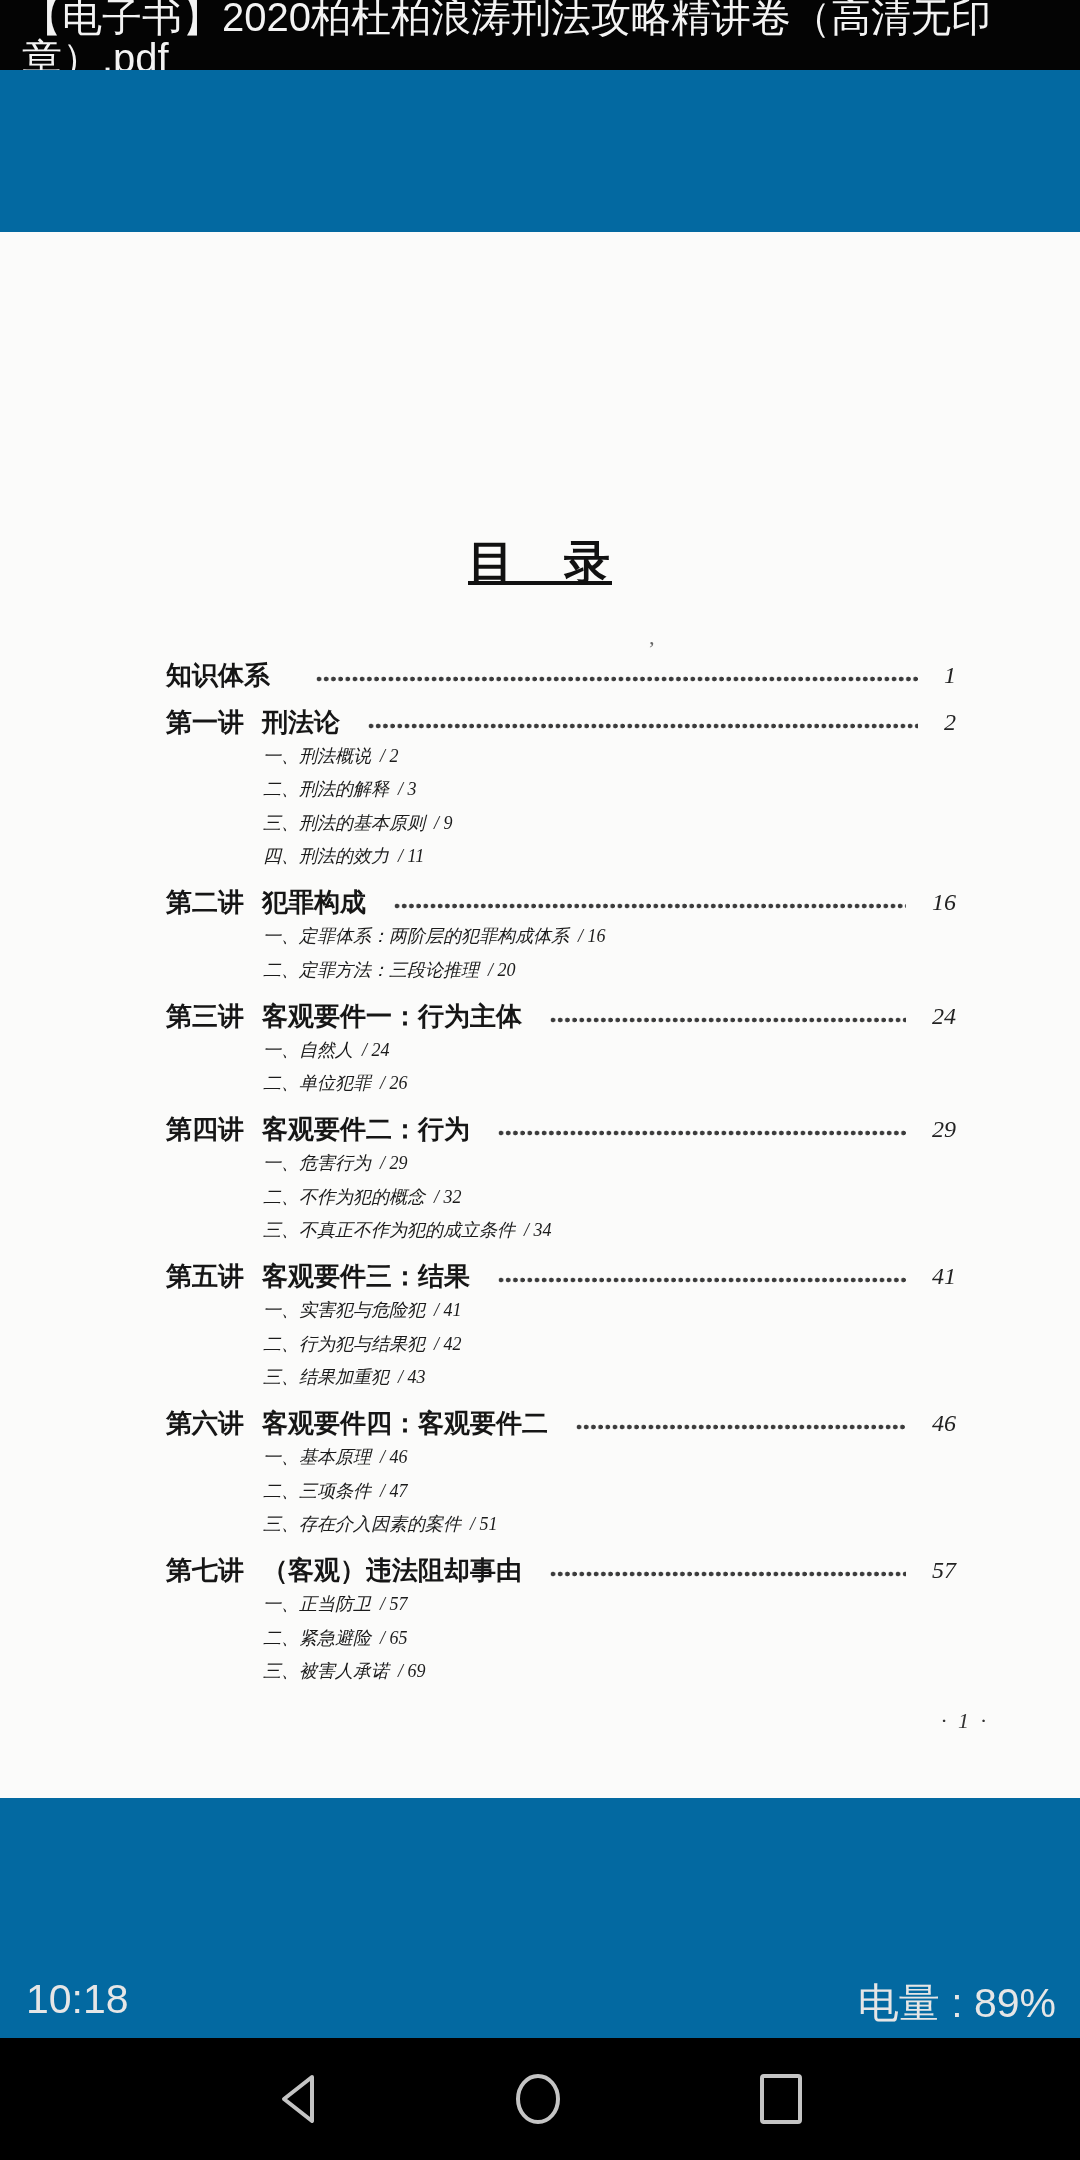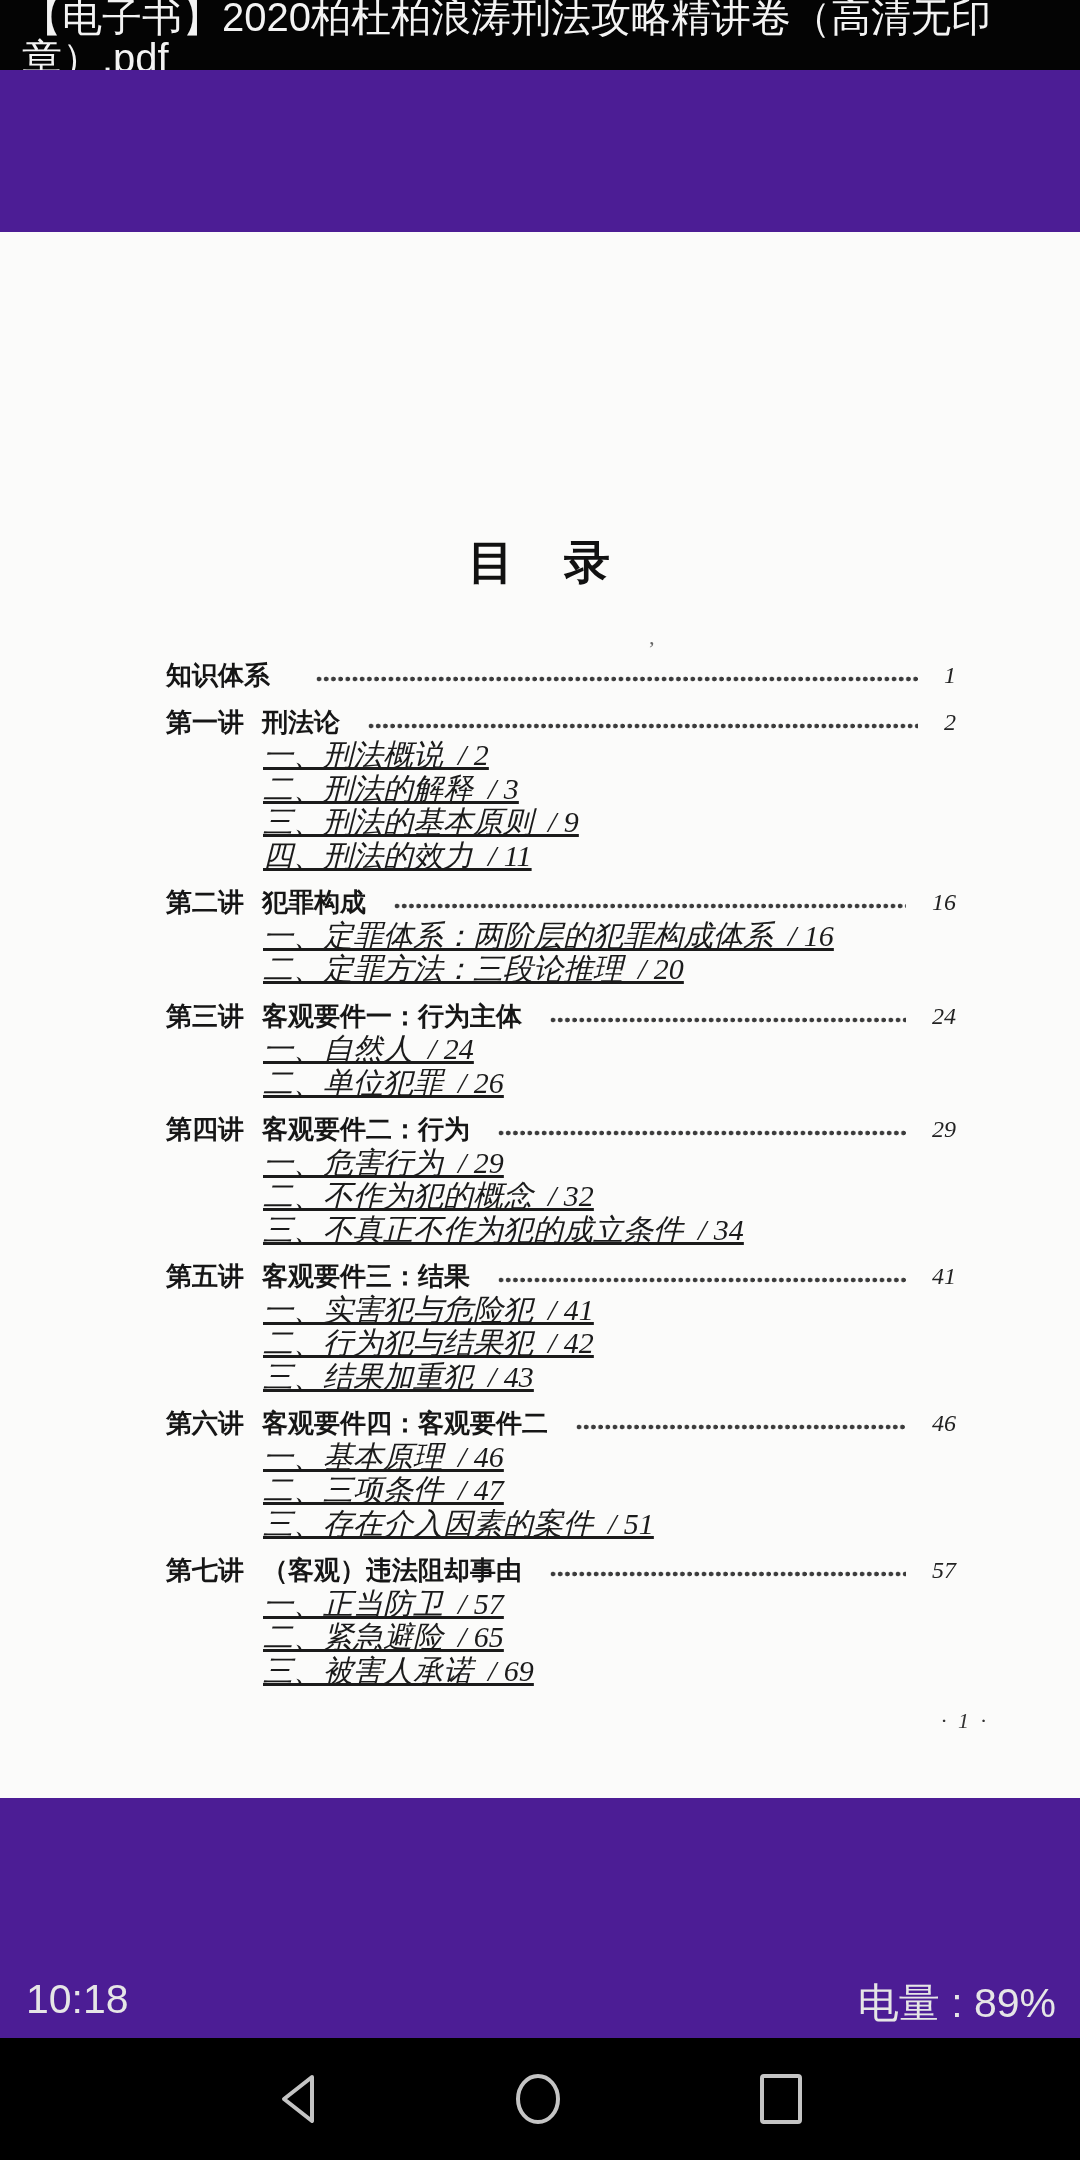--- a/index.html
+++ b/index.html
@@ -5,7 +5,7 @@
   html,body { margin:0; padding:0; background:#000; }
   .screen {
     position:relative; width:1080px; height:2160px; overflow:hidden;
-    background:#4c1d95; font-family:"Liberation Sans", sans-serif;
+    background:#0369a1; font-family:"Liberation Sans", sans-serif;
   }
   
   .titlebar {

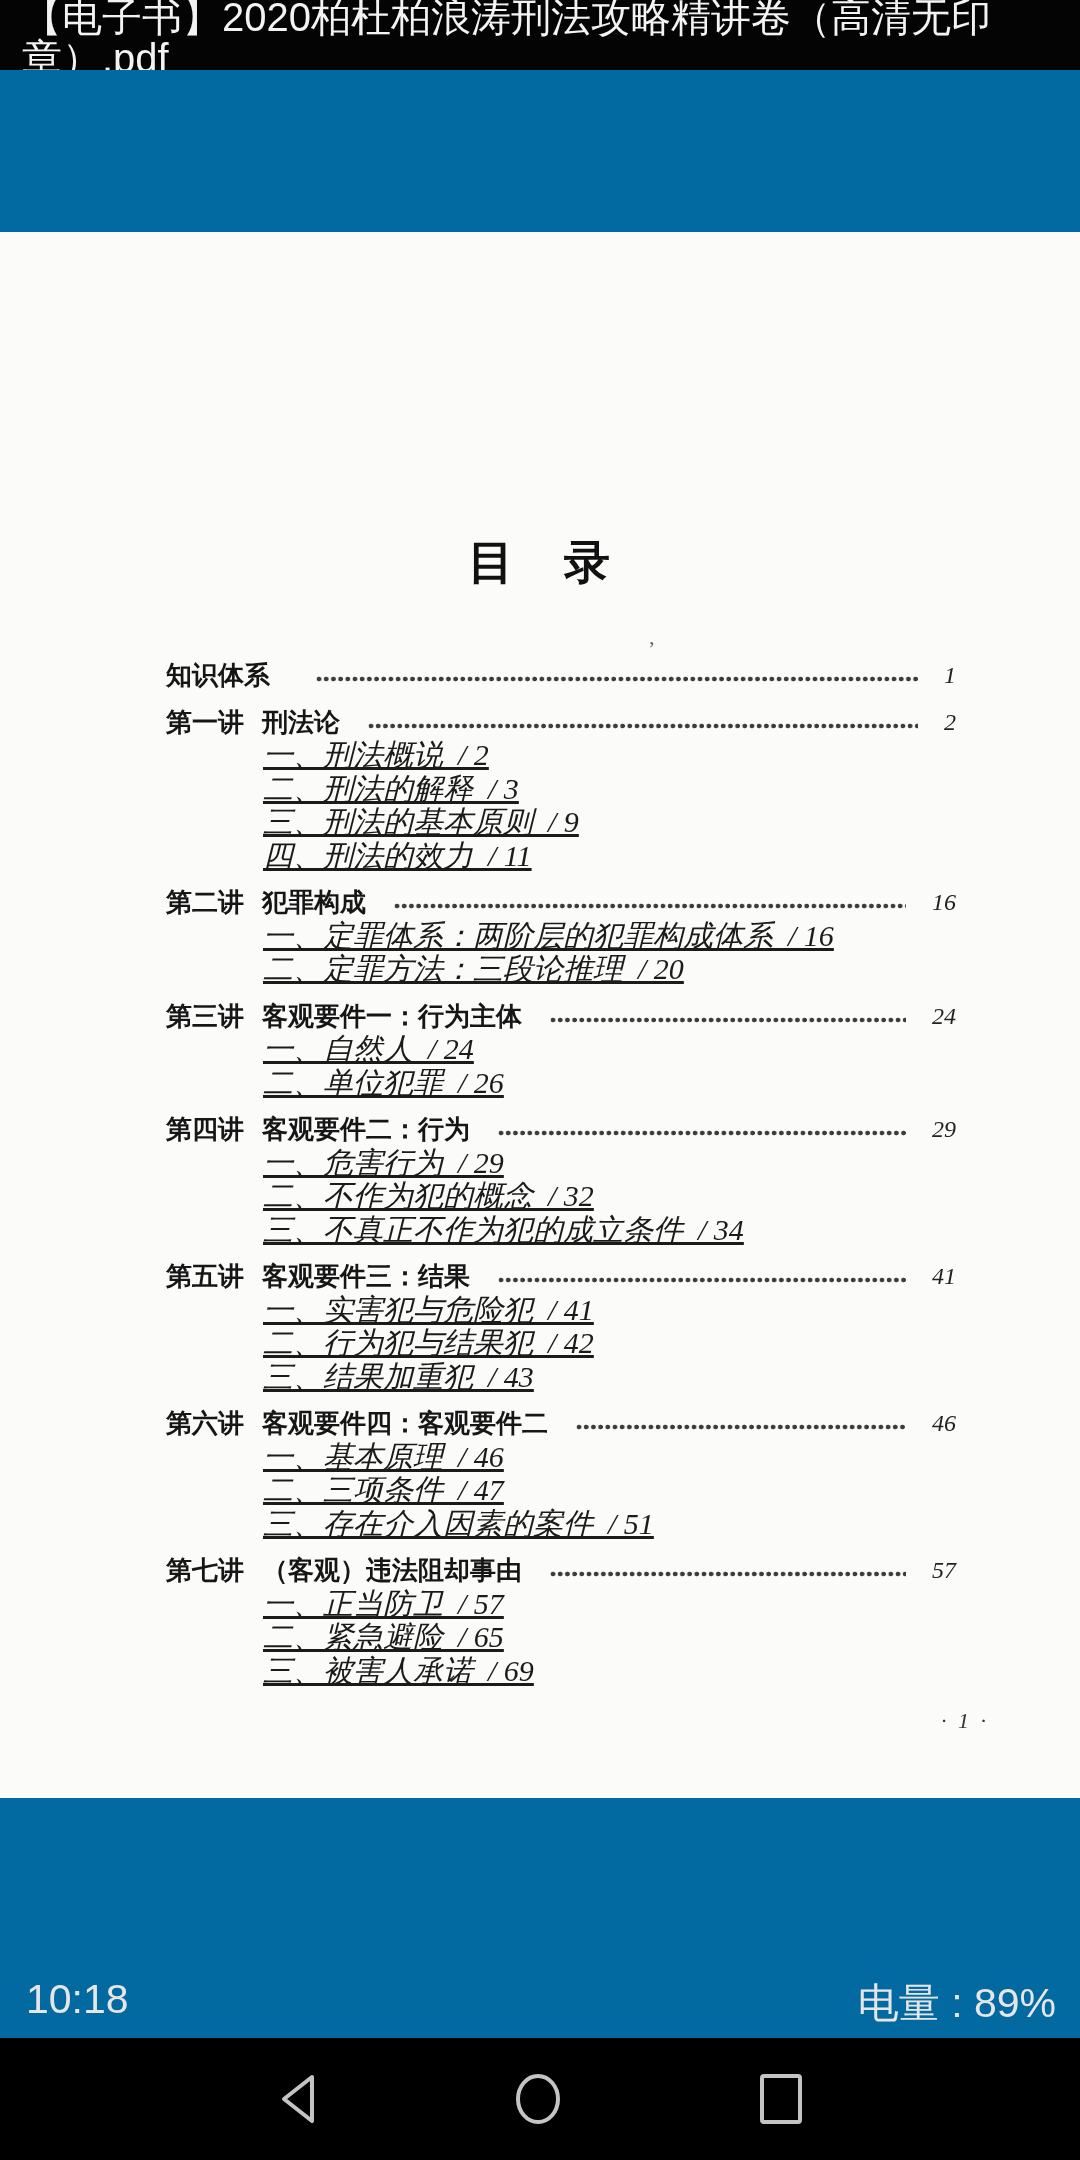--- a/index.html
+++ b/index.html
@@ -25,7 +25,7 @@
   .toc-heading {
     position:absolute; top:300px; left:0; width:100%; text-align:center;
     font-family:"Liberation Serif", serif; font-weight:bold;
-    font-size:46px; color:#111; letter-spacing:2px;
+    font-size:46px; color:#111; letter-spacing:2px;text-decoration:underline;
   }
   .speck {
     position:absolute; left:648px; top:404px; font-size:22px; color:#666;

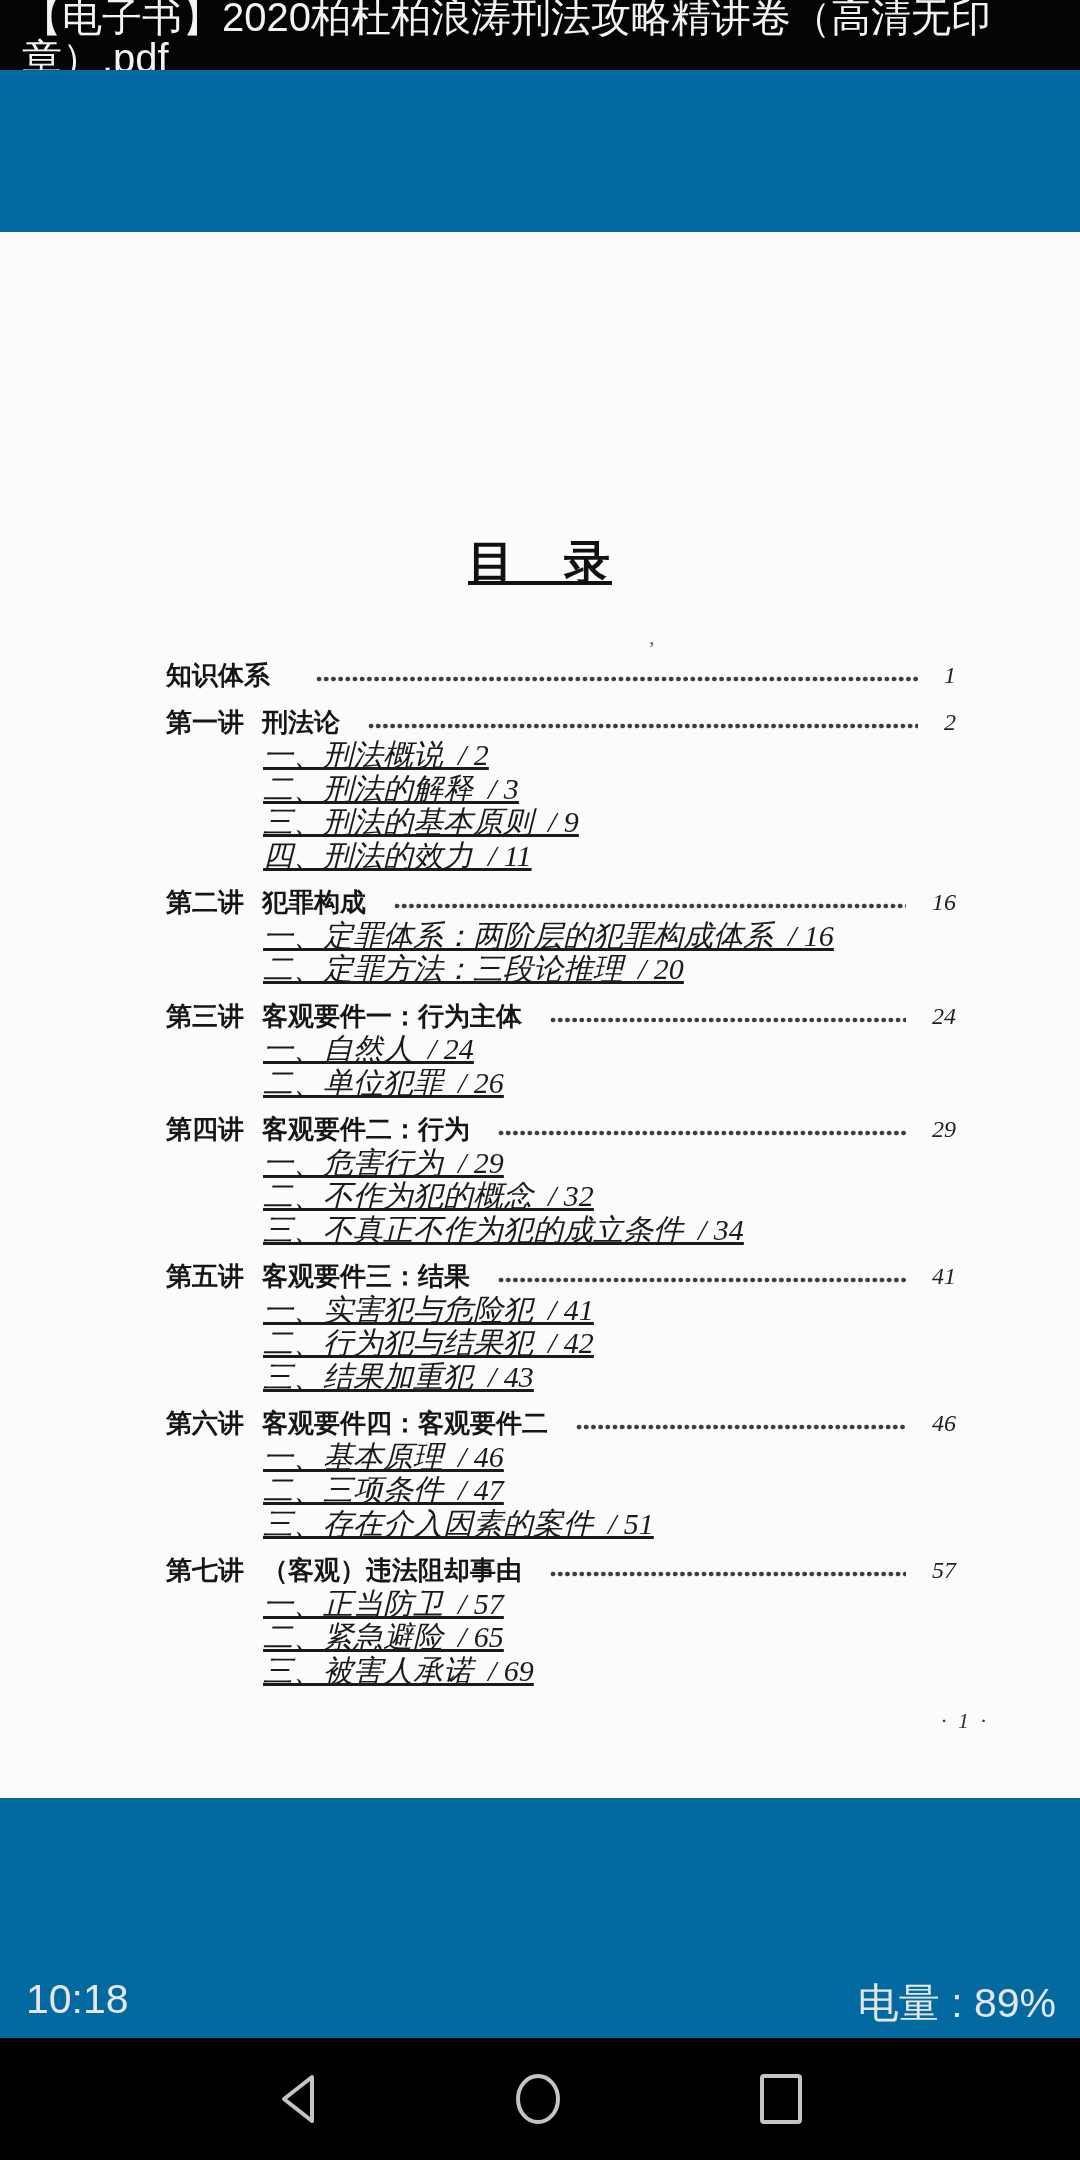--- a/index.html
+++ b/index.html
@@ -53,7 +53,7 @@
   .row.sub { padding-left:97px; }
   .subtext {
     font-family:"Liberation Serif", serif; font-style:italic;
-    font-size:30px; color:#1b1b1b; white-space:pre;text-decoration:underline;
+    font-size:18px; color:#1b1b1b; white-space:pre;
   }
   .footer-pg {
     position:absolute; top:1476px; left:905px; width:120px; text-align:center;

